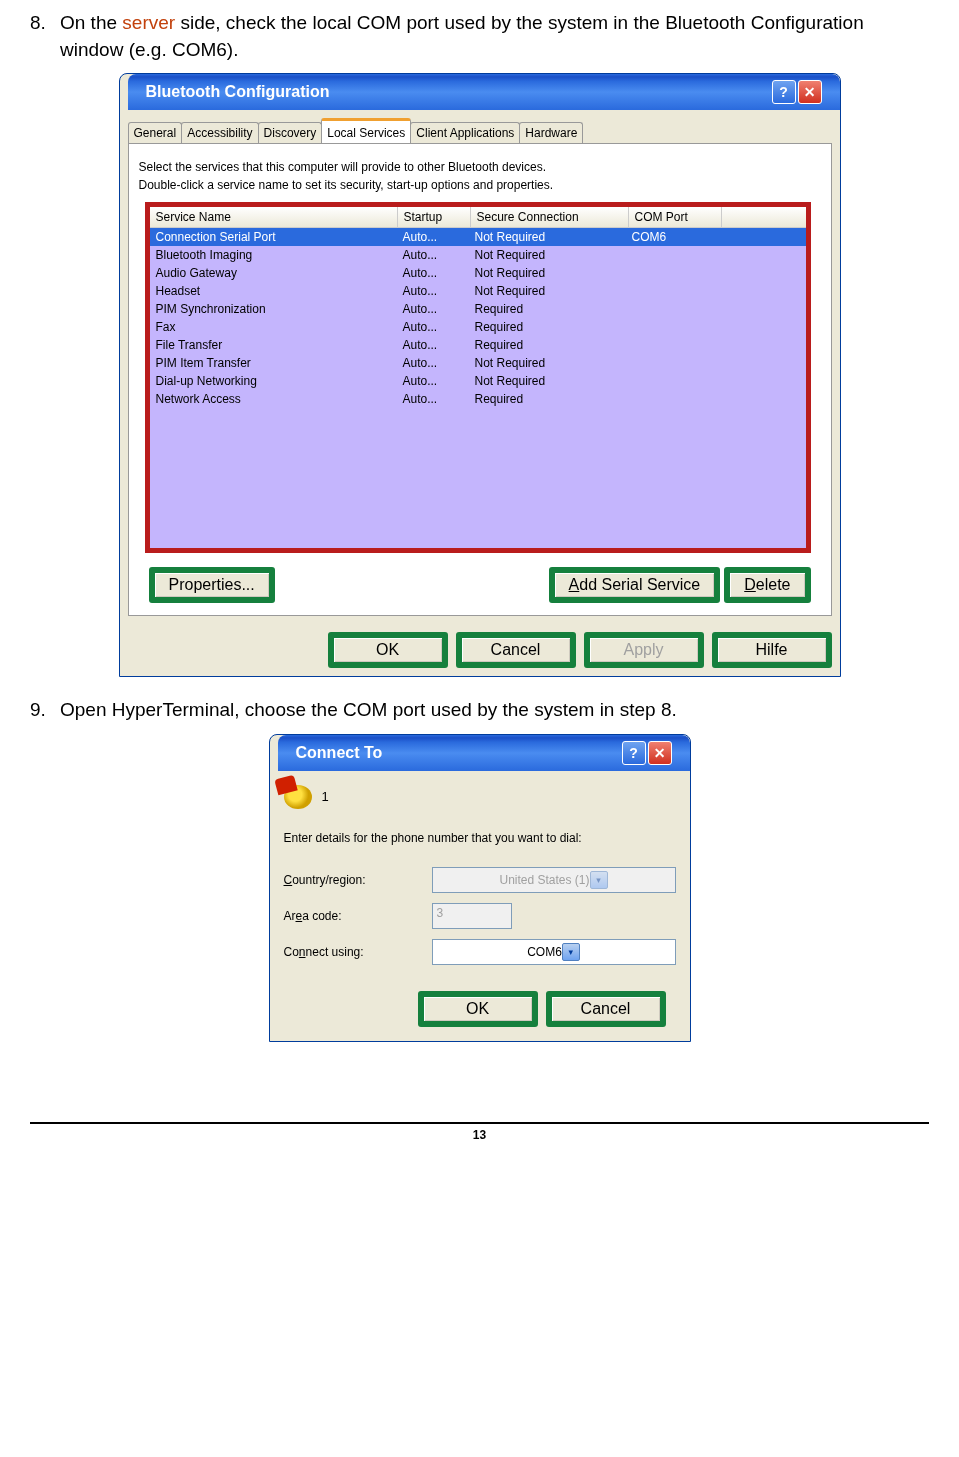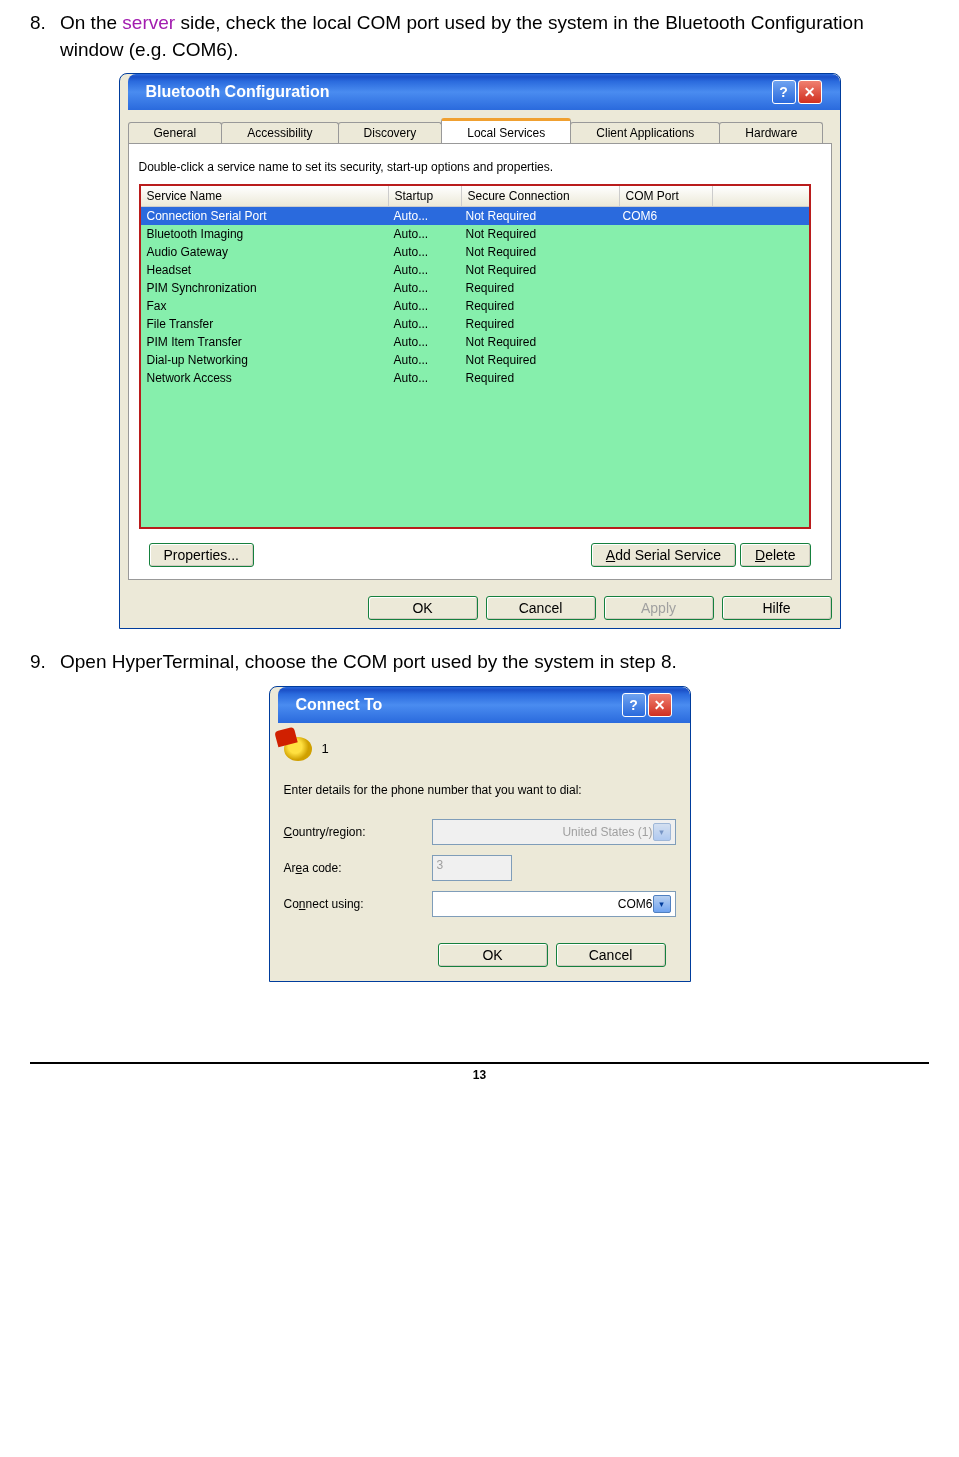--- a/index.html
+++ b/index.html
@@ -19,7 +19,7 @@
   }
   .step-num { flex: 0 0 30px; }
   .step-body { flex: 1; }
-  .server-red { color: #a21caf; }
+  .server-red { color: #c2410c; }
   .dialog-wrap { display:flex; justify-content:center; margin:10px 0 20px 0; }
   .xp-window {
     border: 1px solid #003c9c;

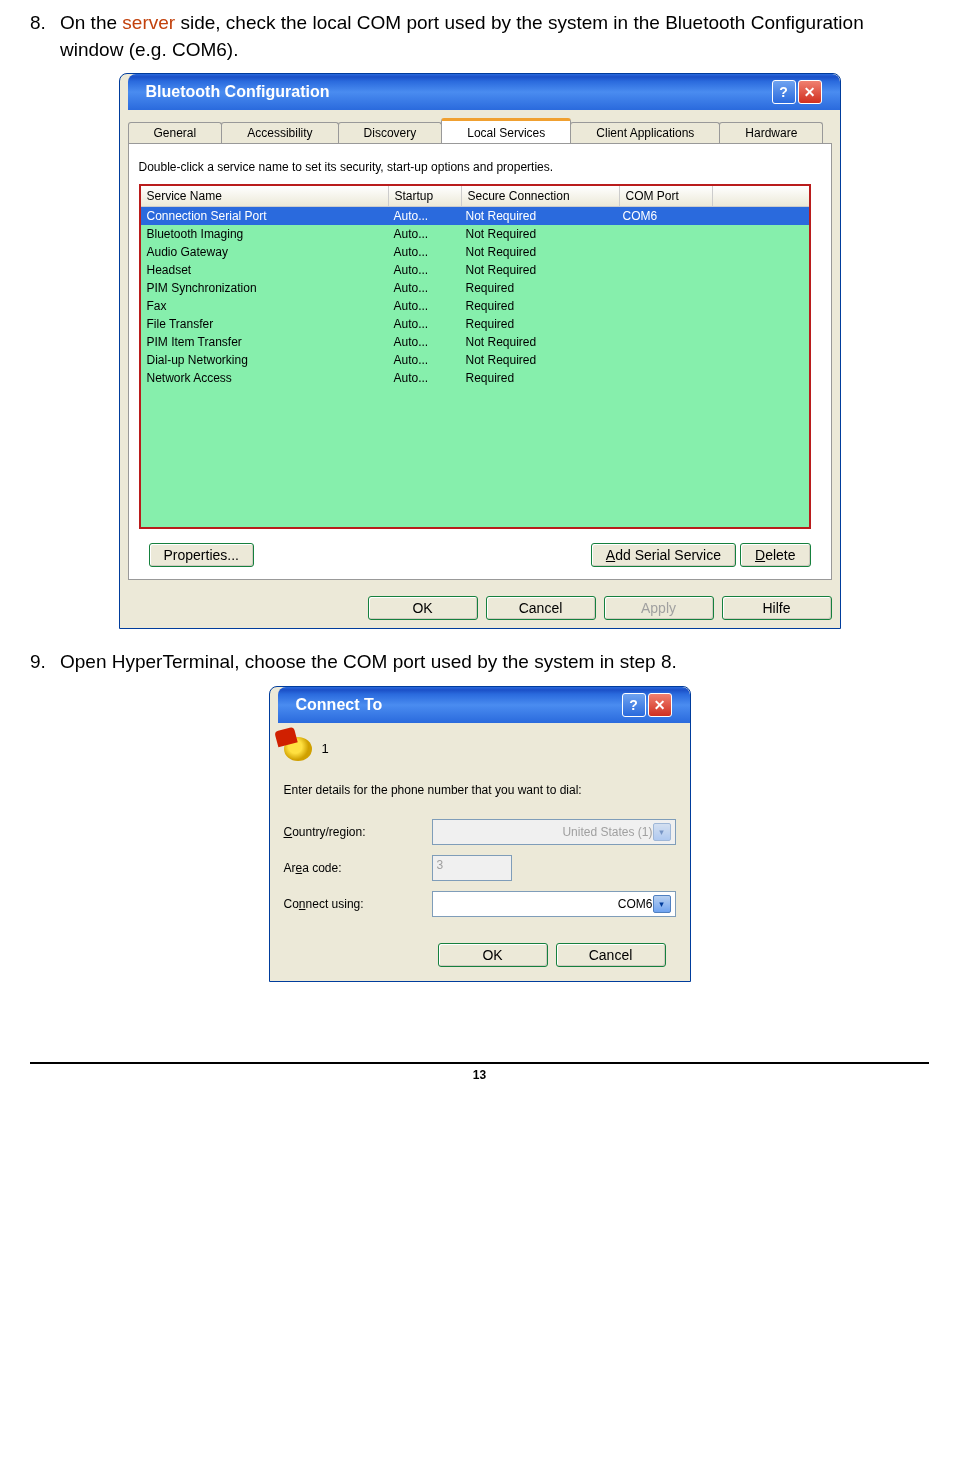--- a/index.html
+++ b/index.html
@@ -62,7 +62,7 @@
     border:1px solid #999;
     border-bottom:none;
     background:#ece9d8;
-    padding:3px 25px;
+    padding:3px 5px;
     border-radius:3px 3px 0 0;
     position:relative;
     margin-right:-1px;

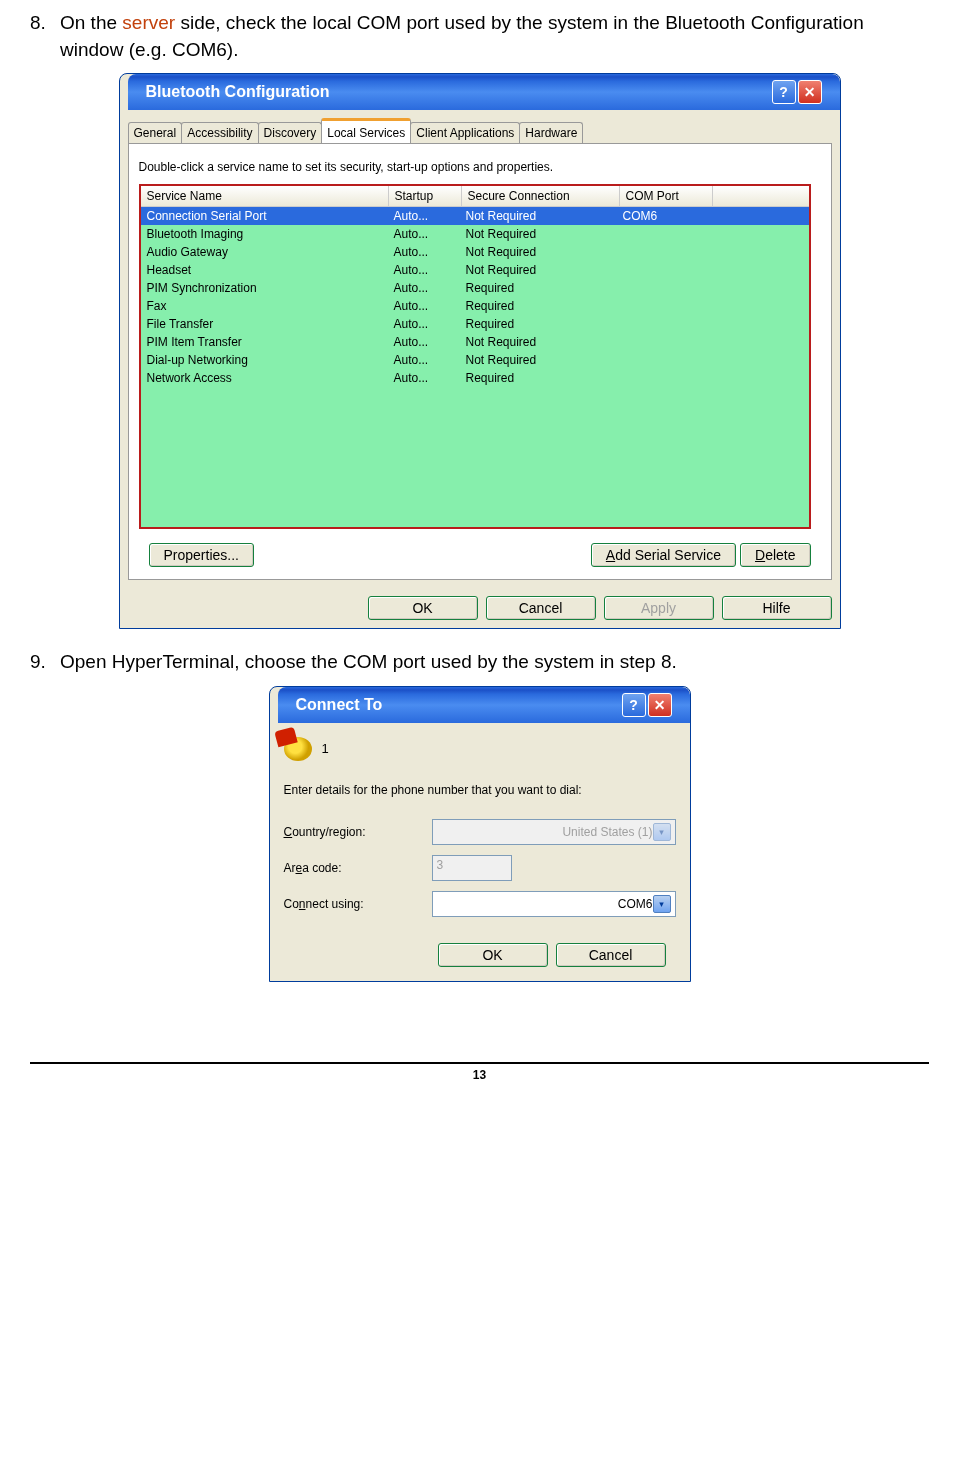--- a/index.html
+++ b/index.html
@@ -212,6 +212,7 @@
         <div class="tab">Hardware</div>
       </div>
     <div class="panel">
+      <div class="panel-text">Select the services that this computer will provide to other Bluetooth devices.</div>
       <div class="panel-text">Double-click a service name to set its security, start-up options and properties.</div>
       <div class="listview">
         <div class="lv-header">

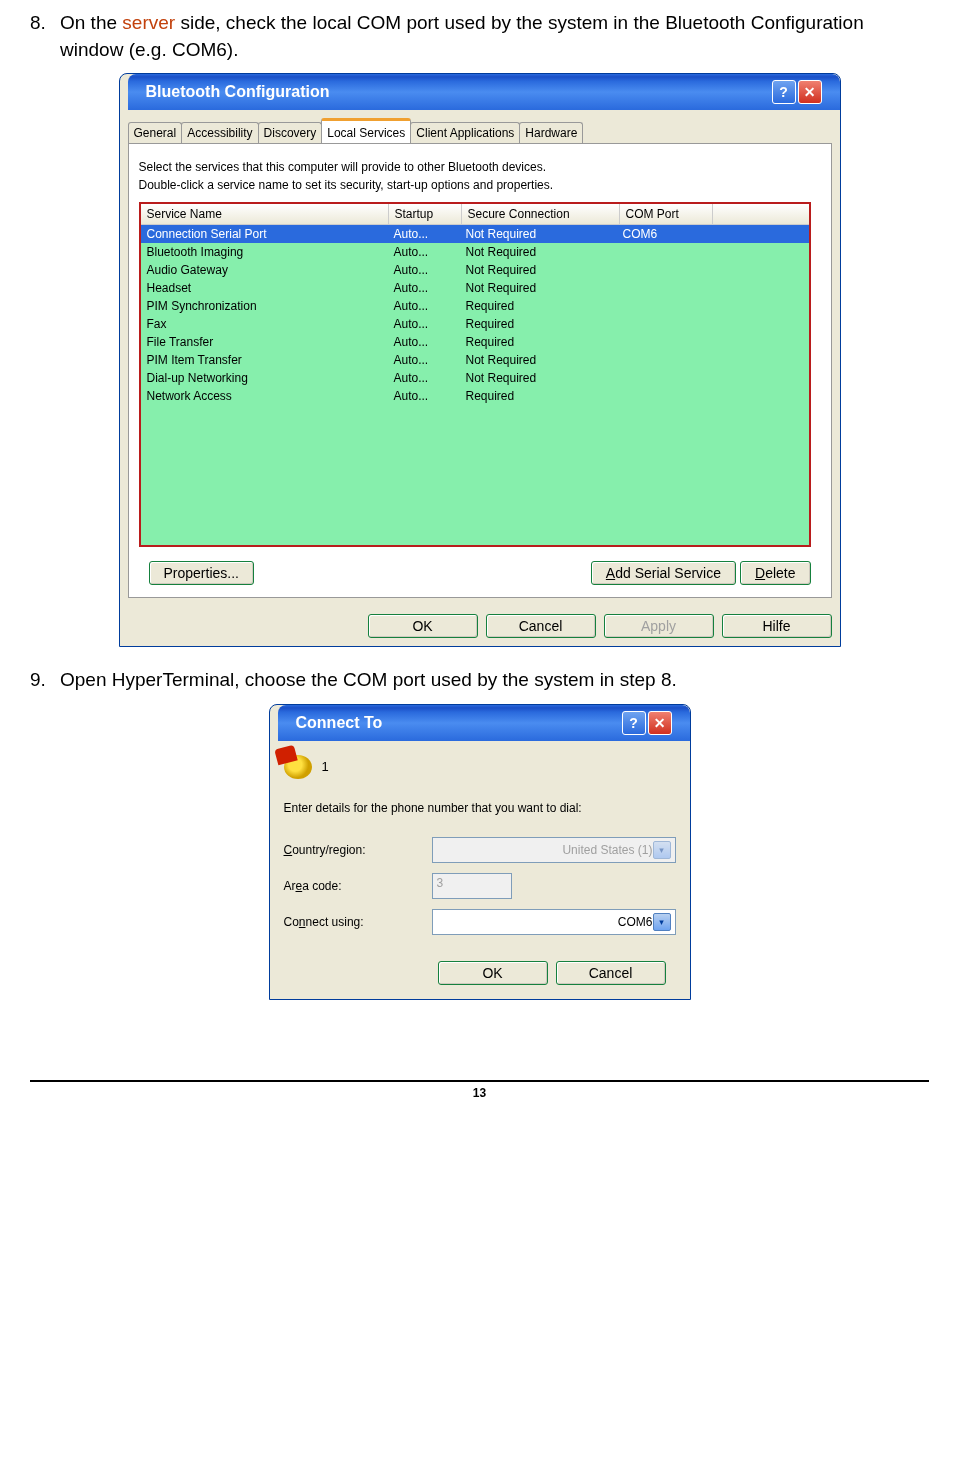--- a/index.html
+++ b/index.html
@@ -83,9 +83,9 @@
   }
   .panel-text { font-size:12px; color:#000; margin:4px 0; }
   .listview {
-    border:2px solid #b91c1c;
-    background:#86efac;
-    margin:10px 10px 0 0;
+    border:5px solid #b91c1c;
+    background:#c4b5fd;
+    margin:10px 10px 0 6px;
     font-size:12px;
   }
   .lv-header {

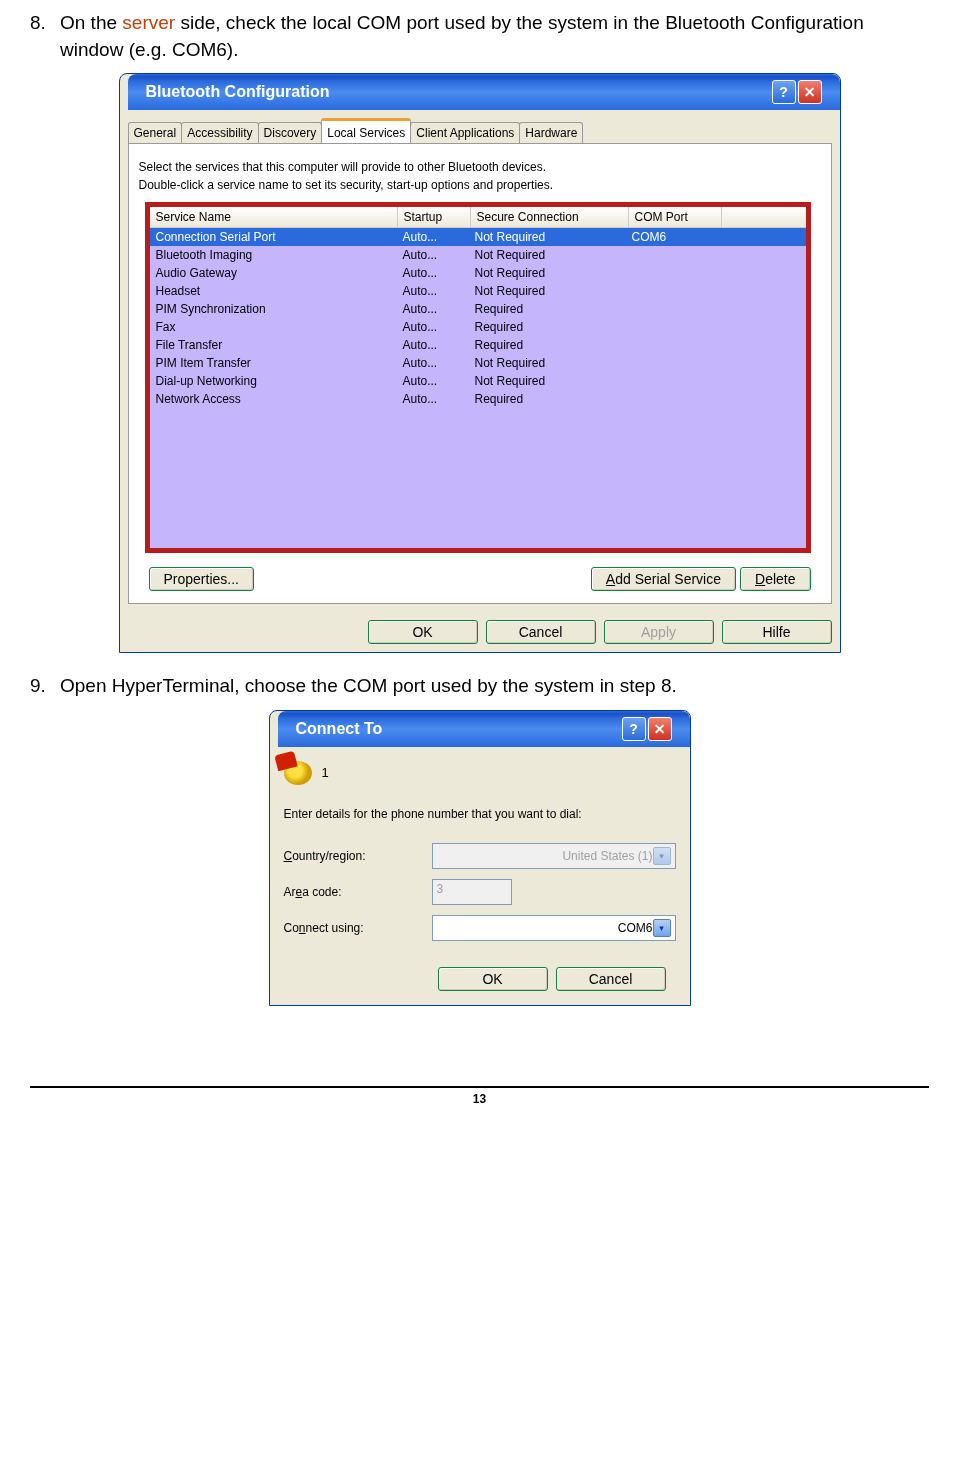--- a/index.html
+++ b/index.html
@@ -112,11 +112,11 @@
   }
   .btn-row.right { justify-content:flex-end; }
   .xp-btn {
-    border:1px solid #15803d;
+    border:6px solid #15803d;
     background:#ece9d8;
     border-radius:3px;
     padding:3px 14px;
-    font-size:14px;
+    font-size:16px;
     box-shadow:inset 1px 1px #fff, inset -1px -1px #cfcabf;
   }
   .xp-btn.disabled { color:#a0a0a0; }

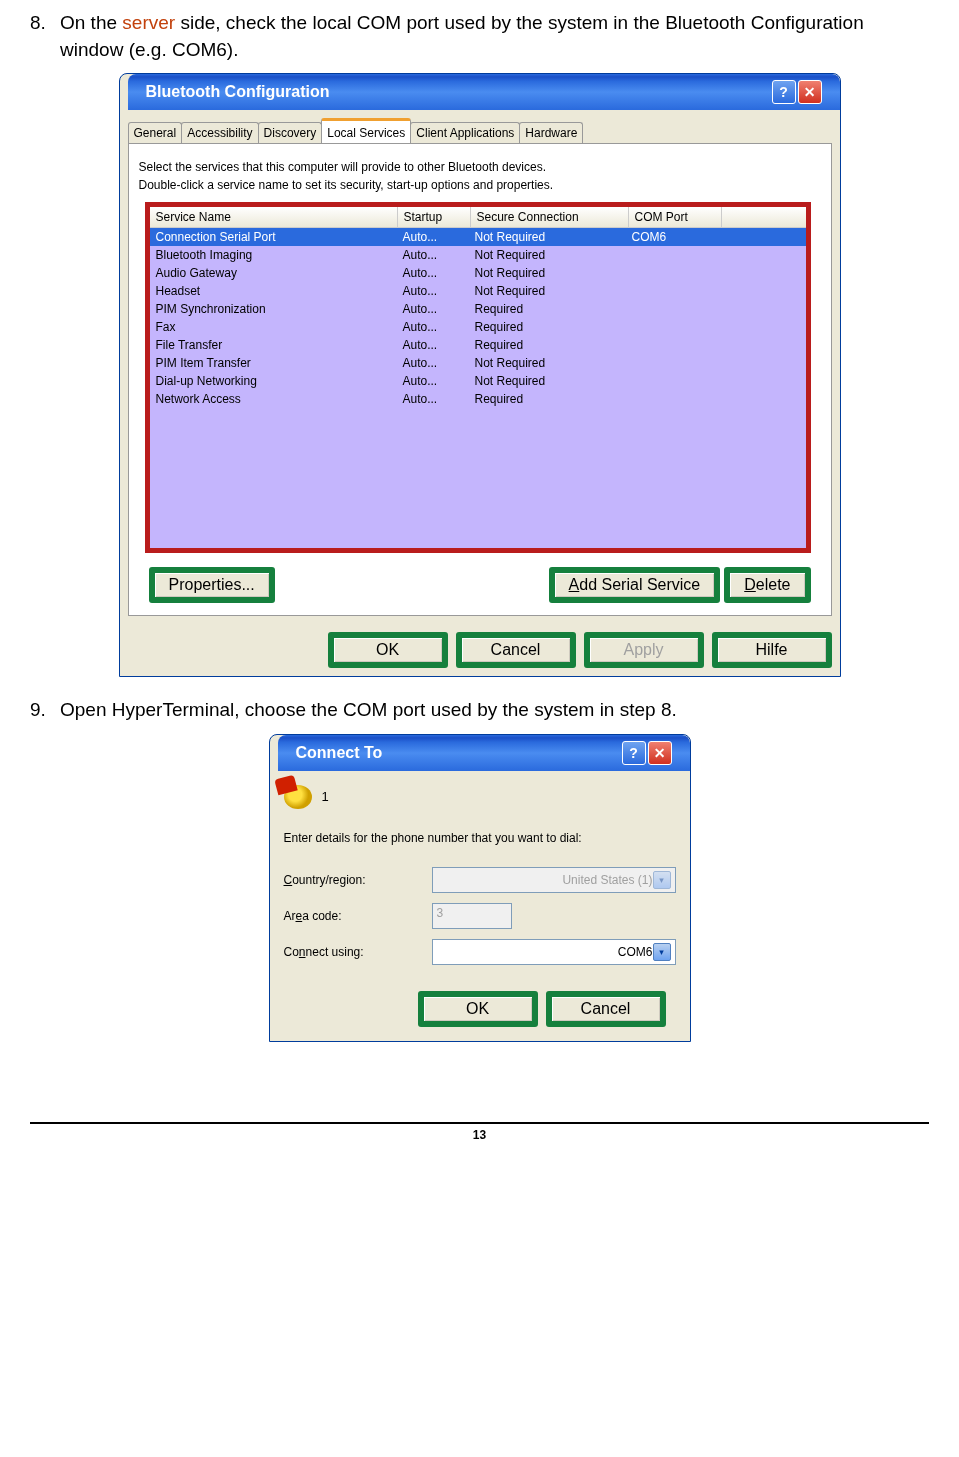--- a/index.html
+++ b/index.html
@@ -159,11 +159,11 @@
   .ct-select {
     flex:1;
     display:flex;
-    justify-content:flex-end;
+    justify-content:center;
     align-items:center;
     border:1px solid #7f9db9;
     background:#fff;
-    padding:2px 4px;
+    padding:2px 19px;
     height:20px;
   }
   .select-arrow {

